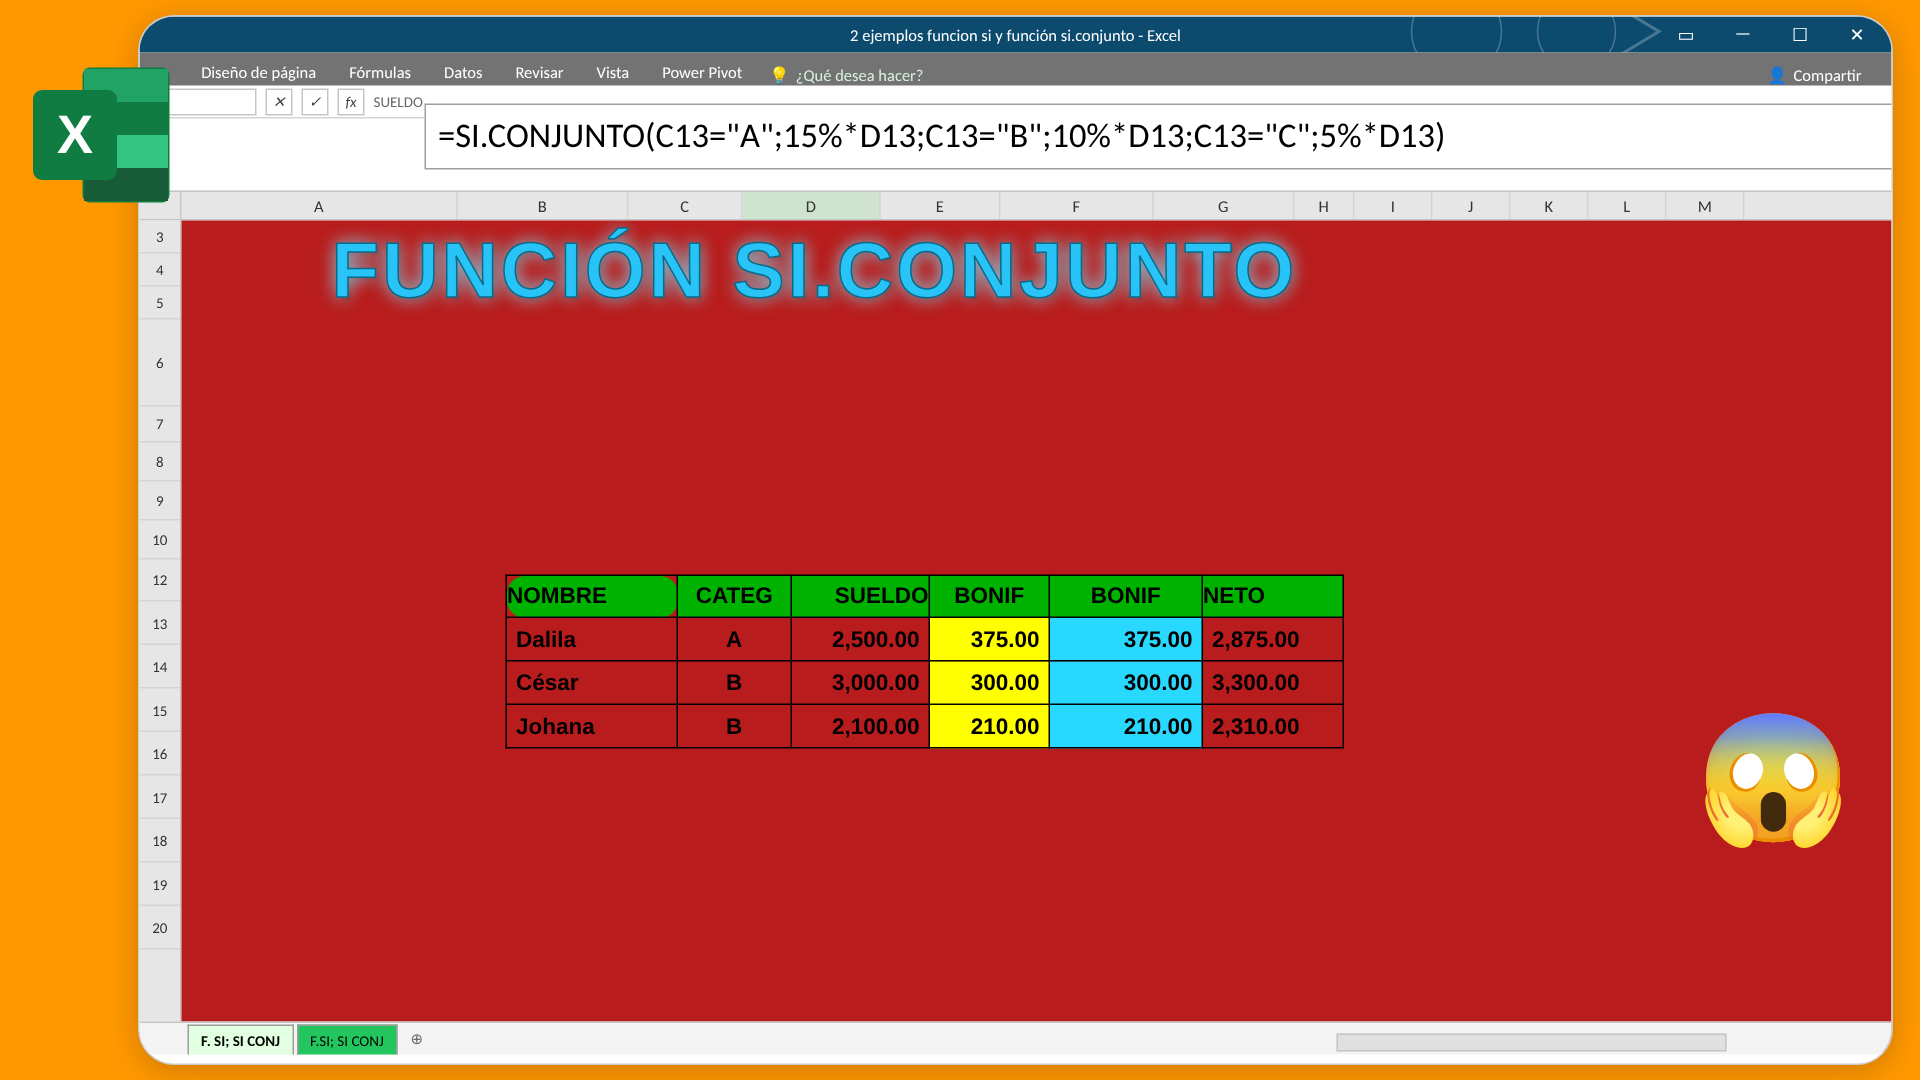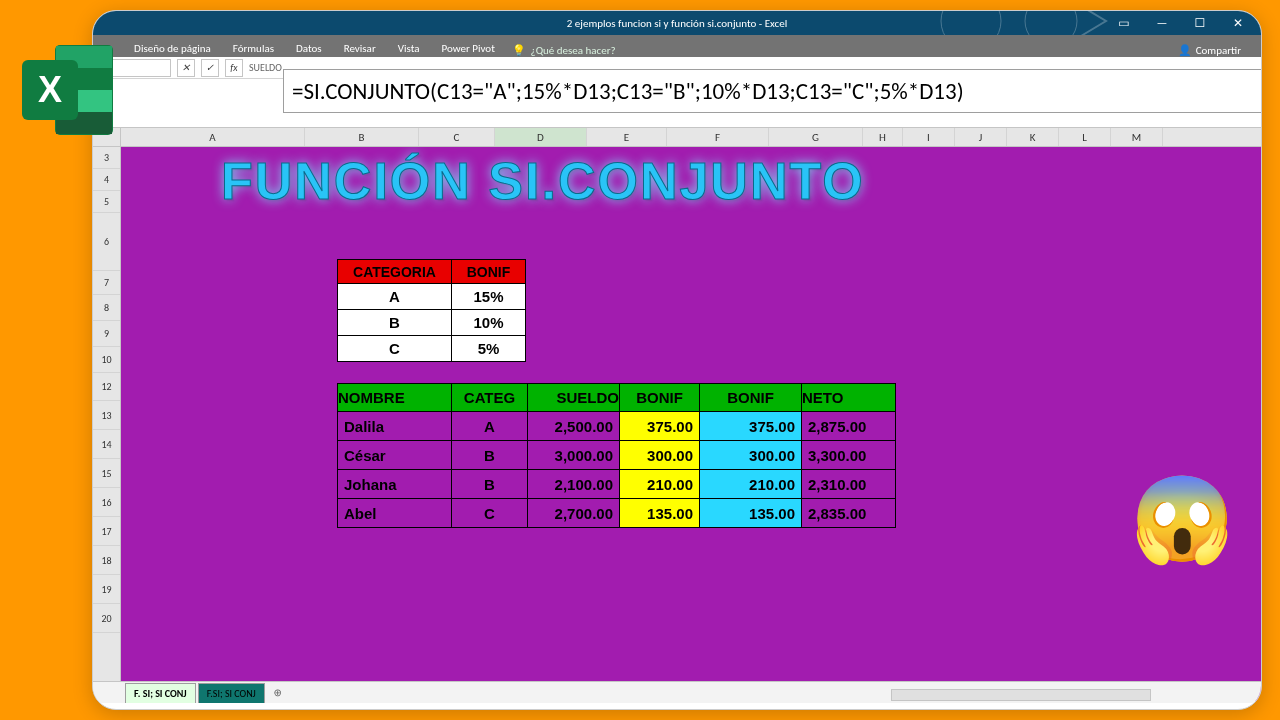--- a/index.html
+++ b/index.html
@@ -86,7 +86,7 @@
   .row-h { height: 22px; border-bottom: 1px solid #d4d4d4; text-align: center; font-size: 10px; color: #333; line-height: 22px; }
   .row-h.tall { height: 29px; line-height: 29px; }
   .row-h.big { height: 58px; line-height: 58px; }
-  .cells { position: relative; flex: 1; background: #a21caf; overflow: hidden; }
+  .cells { position: relative; flex: 1; background: #b91c1c; overflow: hidden; }
   
   .title-overlay {
     position: absolute; left: 100px; top: 4px;

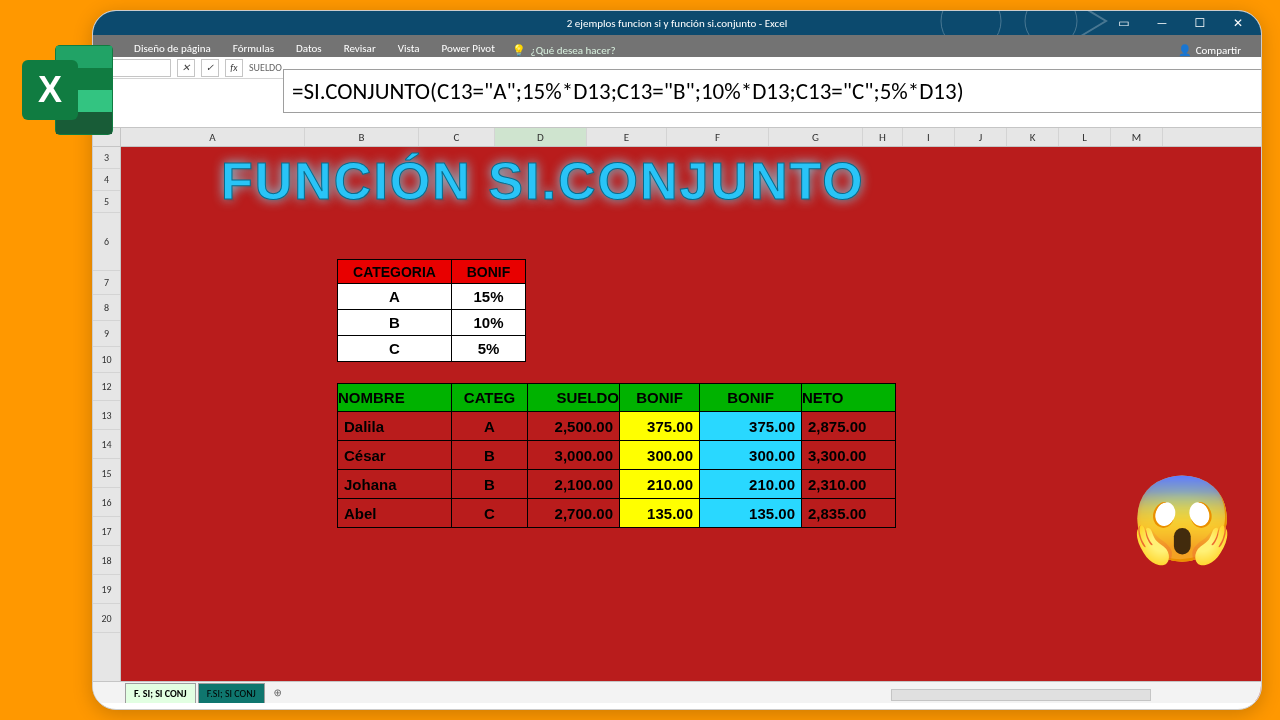--- a/index.html
+++ b/index.html
@@ -226,26 +226,6 @@
 
       <div class="title-overlay">FUNCIÓN  SI.CONJUNTO</div>
 
-      <table class="cat-table">
-        <tbody>
-            <tr>
-          <th class="col-cat">CATEGORIA</th>
-          <th class="col-bon">BONIF</th>
-        </tr>
-        <tr>
-              <td>A</td>
-              <td>15%</td>
-            </tr>
-        <tr>
-              <td>B</td>
-              <td>10%</td>
-            </tr>
-        <tr>
-              <td>C</td>
-              <td>5%</td>
-            </tr>
-      </tbody>
-        </table>
 
       <table class="main-table">
         <tbody>

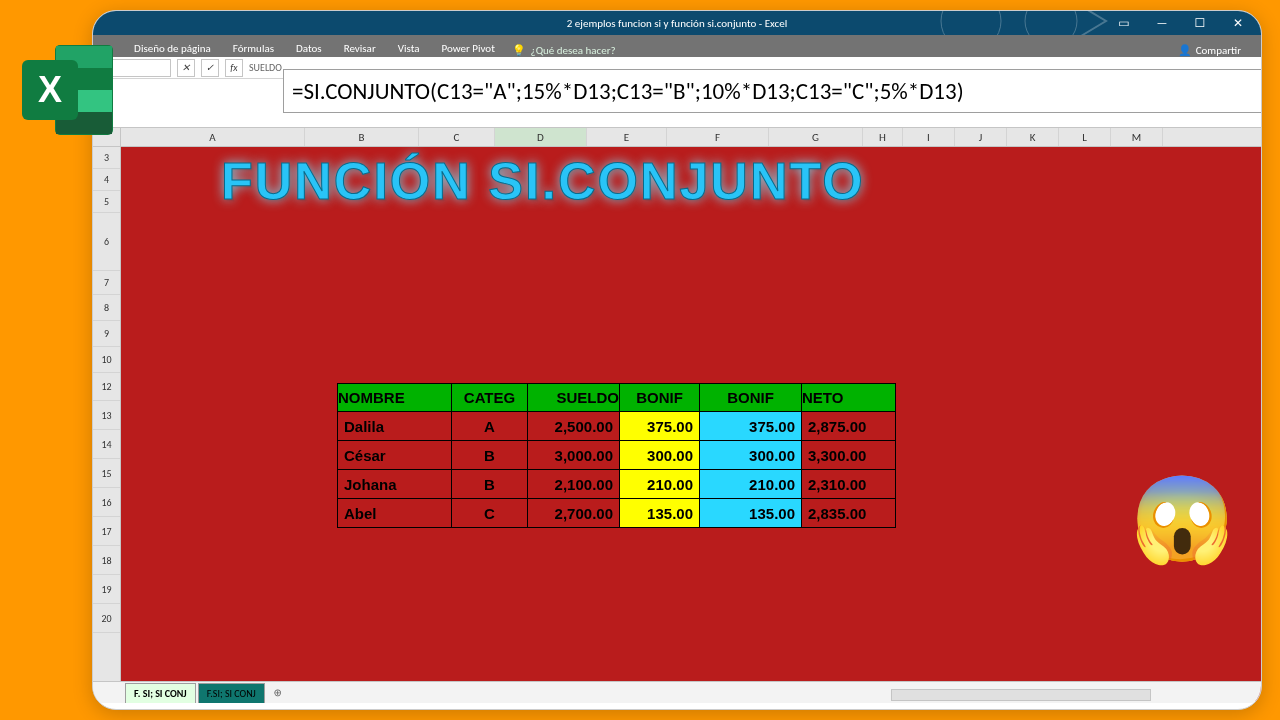--- a/index.html
+++ b/index.html
@@ -108,7 +108,7 @@
   .main-table { position: absolute; left: 216px; top: 236px; border-collapse: collapse; font-family: Arial, sans-serif; }
   .main-table th { background: #00b200; color: #000000; font-weight: bold; height: 28px; border: 1.5px solid #000000; font-size: 15px; }
   .main-table td { border: 1.5px solid #000000; height: 29px; font-size: 15px; font-weight: bold; padding: 0 6px; }
-  .main-table .c-name { width: 114px; text-align: left; }
+  .main-table .c-name { width: 114px; text-align: left; border-radius: 12px; }
   .main-table .c-cat { width: 76px; text-align: center; }
   .main-table .c-sal { width: 92px; text-align: right; }
   .main-table .c-b1 { width: 80px; text-align: right; background: #ffff00; }

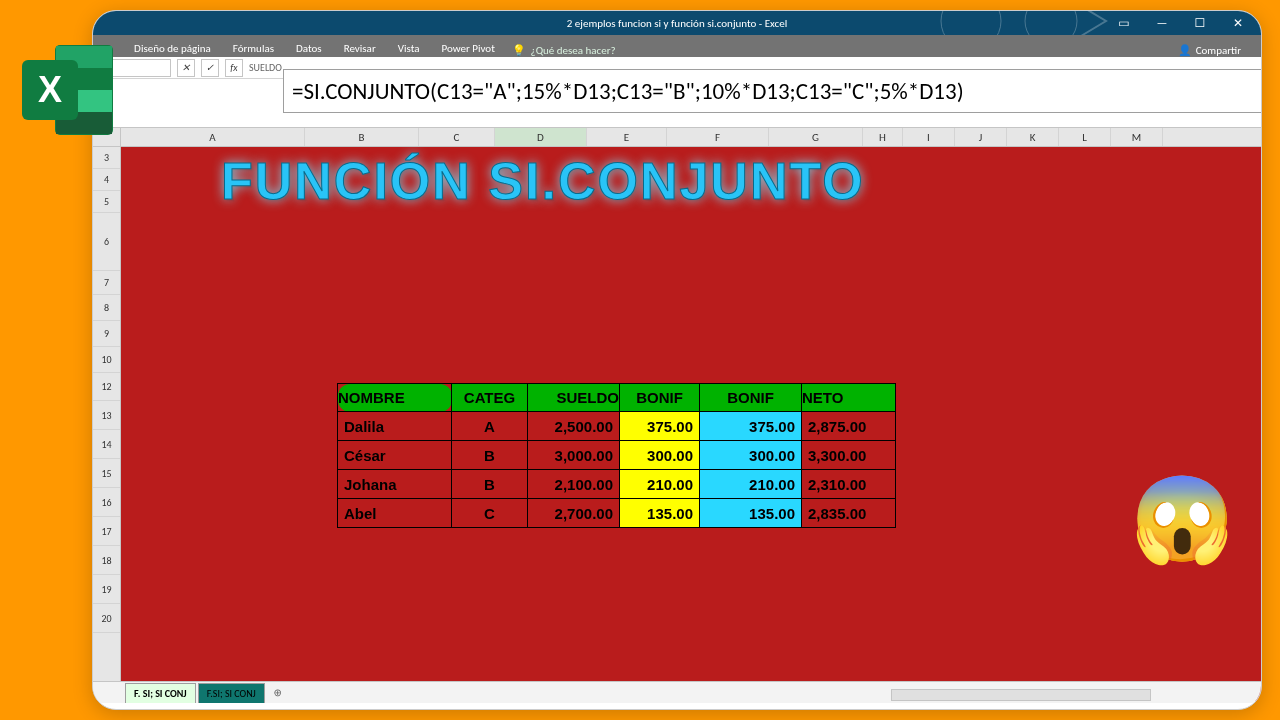--- a/index.html
+++ b/index.html
@@ -263,14 +263,6 @@
               <td class="c-b2">210.00</td>
               <td class="c-net">2,310.00</td>
             </tr>
-            <tr>
-              <td class="c-name">Abel</td>
-              <td class="c-cat">C</td>
-              <td class="c-sal">2,700.00</td>
-              <td class="c-b1">135.00</td>
-              <td class="c-b2">135.00</td>
-              <td class="c-net">2,835.00</td>
-            </tr>
           </tbody>
       </table>
 

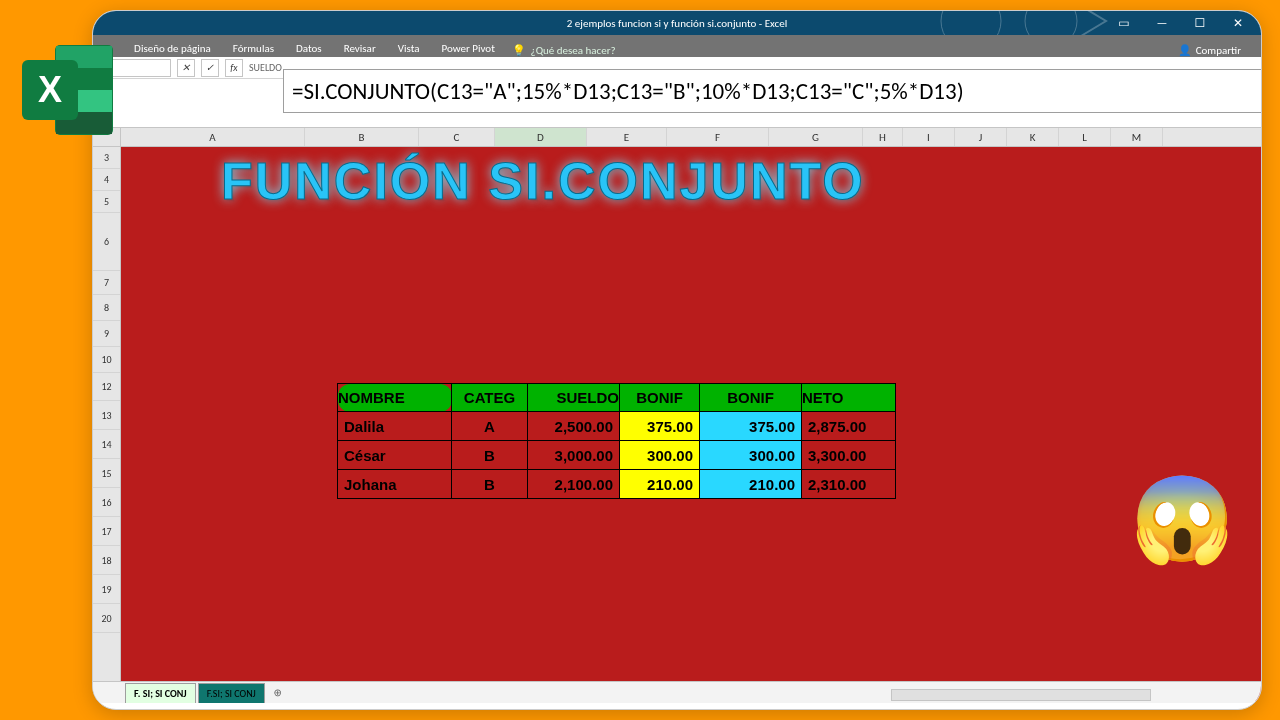--- a/index.html
+++ b/index.html
@@ -120,7 +120,7 @@
   .emoji { position: absolute; right: 26px; bottom: 130px; font-size: 84px; }
   
   .sheet-tabs { position: absolute; bottom: 6px; left: 0; right: 0; height: 22px; background: #f3f3f3; border-top: 1px solid #c5c5c5; display: flex; align-items: center; font-size: 10px; }
-  .sheet-tab { height: 20px; padding: 0 8px; border: 1px solid #9e9e9e; border-bottom: none; margin-left: 2px; background: #0f766e; cursor: pointer; display: flex; align-items: center; }
+  .sheet-tab { height: 20px; padding: 0 8px; border: 1px solid #9e9e9e; border-bottom: none; margin-left: 2px; background: #22c55e; cursor: pointer; display: flex; align-items: center; }
   .sheet-tab.active { background: #e2ffe2; font-weight: bold; }
   .sheet-add { width: 18px; text-align: center; cursor: pointer; color: #666; margin-left: 4px; }
   .sheet-scroll-right { position: absolute; right: 110px; bottom: 8px; height: 12px; width: 260px; background: #e0e0e0; border: 1px solid #c5c5c5; }

